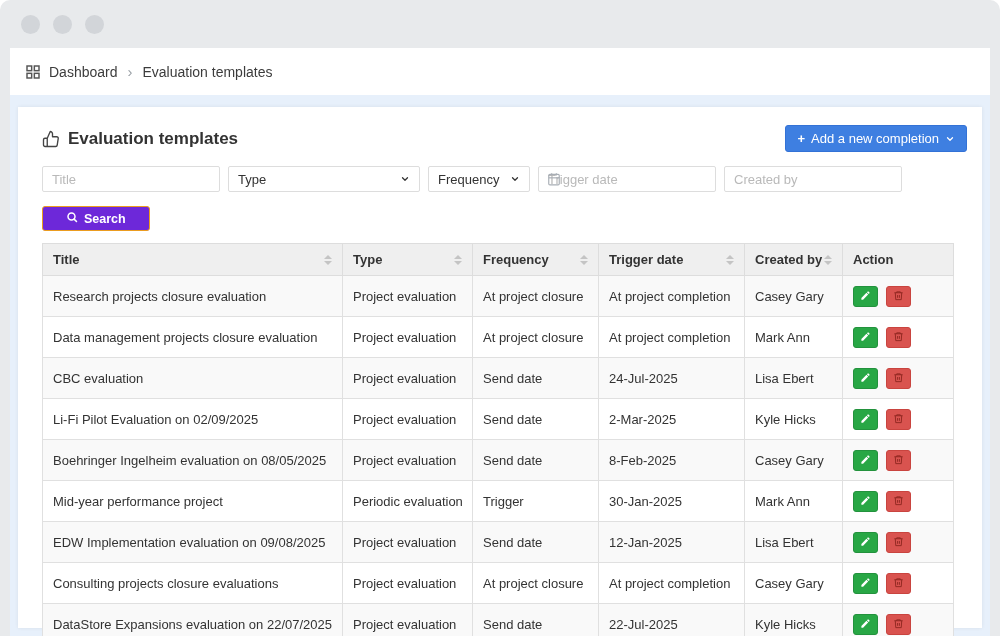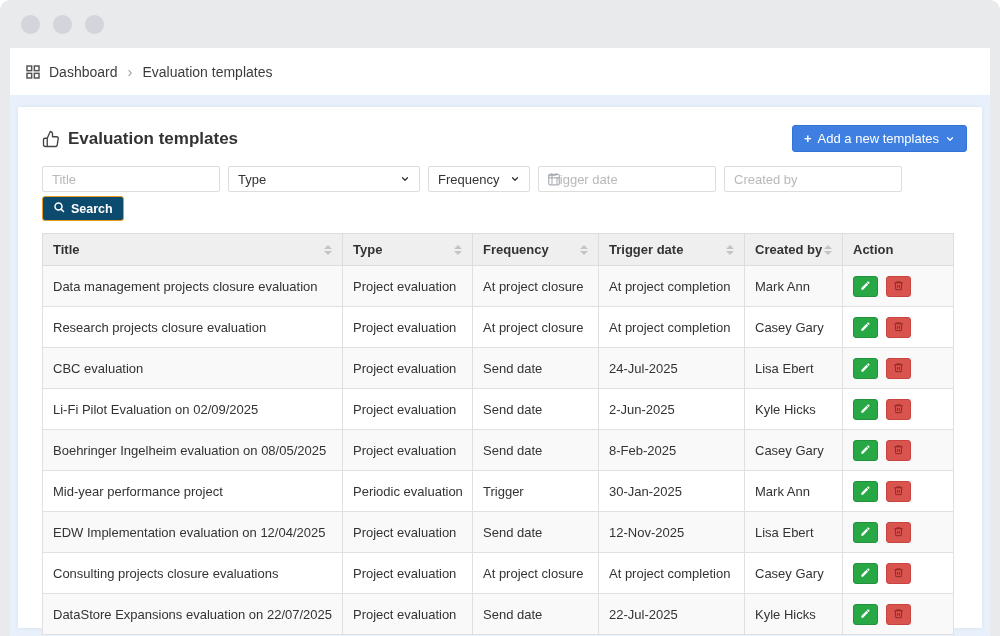--- a/index.html
+++ b/index.html
@@ -103,7 +103,7 @@
           </h1>
           <button class="btn-add">
             <span class="plus">+</span>
-            <span>Add a new templates</span>
+            <span>Add a new completion</span>
             <span class="icon-caret-white">
               <svg width="10" height="10" viewBox="0 0 24 24" fill="none" stroke="#fff" stroke-width="3" stroke-linecap="round" stroke-linejoin="round">
                 <polyline points="6 9 12 15 18 9"></polyline>

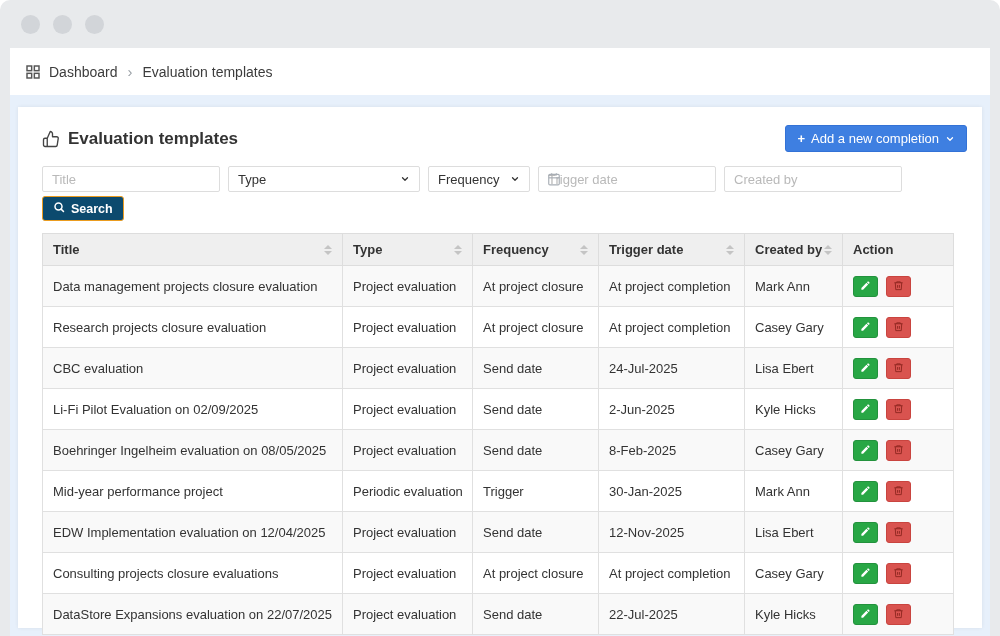--- a/index.html
+++ b/index.html
@@ -44,8 +44,8 @@
   .f-date { width:178px; padding-left:30px; }
   .f-created { width:178px; }
 
-  .btn-search { margin-top:4px; background:#0c4a6e; border:1px solid #eb9c1f; border-radius:3px;
-    color:#fff; font-size:12.5px; font-weight:700; font-family:inherit; padding:4px 10px;
+  .btn-search { margin-top:14px; background:#6d28d9; border:1px solid #eb9c1f; border-radius:3px;
+    color:#fff; font-size:12.5px; font-weight:700; font-family:inherit; padding:4px 23px;
     display:flex; align-items:center; gap:6px; cursor:pointer; }
 
   table { margin-top:12px; border-collapse:collapse; table-layout:fixed; width:911px; font-size:13px; }

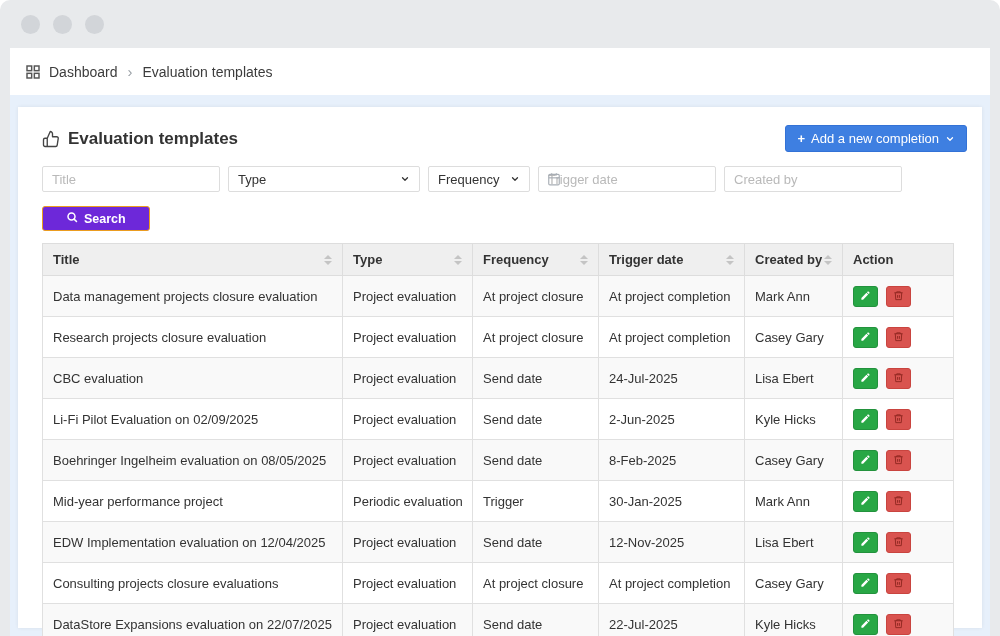--- a/index.html
+++ b/index.html
@@ -220,37 +220,37 @@
           </thead>
           <tbody>
               <tr>
+    <td>Research projects closure evaluation</td>
+    <td>Project evaluation</td>
+    <td>At project closure</td>
+    <td>At project completion</td>
+    <td>Casey Gary</td>
+    <td class="c-action">
+      <button class="btn-act btn-edit">
+        <span>
+          <svg width="11" height="11" viewBox="0 0 24 24" fill="#fff">
+            <path d="M3 17.25V21h3.75L17.81 9.94l-3.75-3.75L3 17.25zM20.71 7.04a1 1 0 0 0 0-1.41l-2.34-2.34a1 1 0 0 0-1.41 0l-1.83 1.83 3.75 3.75 1.83-1.83z"></path>
+          </svg>
+        </span>
+      </button>
+      <button class="btn-act btn-delete">
+        <span>
+          <svg width="11" height="11" viewBox="0 0 24 24" fill="none" stroke="#8e2620" stroke-width="2">
+            <path d="M3 6h18"></path>
+                        <path d="M8 6V4h8v2"></path>
+                        <path d="M5 6l1 15h12l1-15"></path>
+                        <path d="M10 11v6M14 11v6"></path>
+          </svg>
+        </span>
+      </button>
+    </td>
+  </tr>
+              <tr>
     <td>Data management projects closure evaluation</td>
     <td>Project evaluation</td>
     <td>At project closure</td>
     <td>At project completion</td>
     <td>Mark Ann</td>
-    <td class="c-action">
-      <button class="btn-act btn-edit">
-        <span>
-          <svg width="11" height="11" viewBox="0 0 24 24" fill="#fff">
-            <path d="M3 17.25V21h3.75L17.81 9.94l-3.75-3.75L3 17.25zM20.71 7.04a1 1 0 0 0 0-1.41l-2.34-2.34a1 1 0 0 0-1.41 0l-1.83 1.83 3.75 3.75 1.83-1.83z"></path>
-          </svg>
-        </span>
-      </button>
-      <button class="btn-act btn-delete">
-        <span>
-          <svg width="11" height="11" viewBox="0 0 24 24" fill="none" stroke="#8e2620" stroke-width="2">
-            <path d="M3 6h18"></path>
-                        <path d="M8 6V4h8v2"></path>
-                        <path d="M5 6l1 15h12l1-15"></path>
-                        <path d="M10 11v6M14 11v6"></path>
-          </svg>
-        </span>
-      </button>
-    </td>
-  </tr>
-              <tr>
-    <td>Research projects closure evaluation</td>
-    <td>Project evaluation</td>
-    <td>At project closure</td>
-    <td>At project completion</td>
-    <td>Casey Gary</td>
     <td class="c-action">
       <button class="btn-act btn-edit">
         <span>

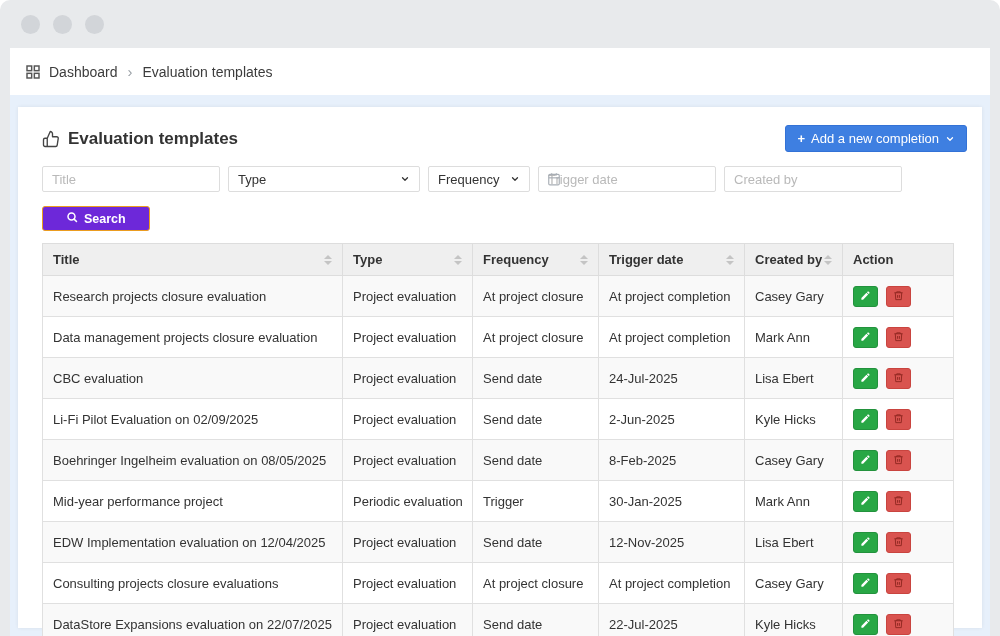--- a/index.html
+++ b/index.html
@@ -301,7 +301,7 @@
     <td>Li-Fi Pilot Evaluation on 02/09/2025</td>
     <td>Project evaluation</td>
     <td>Send date</td>
-    <td>2-Jun-2025</td>
+    <td>2-Mar-2025</td>
     <td>Kyle Hicks</td>
     <td class="c-action">
       <button class="btn-act btn-edit">

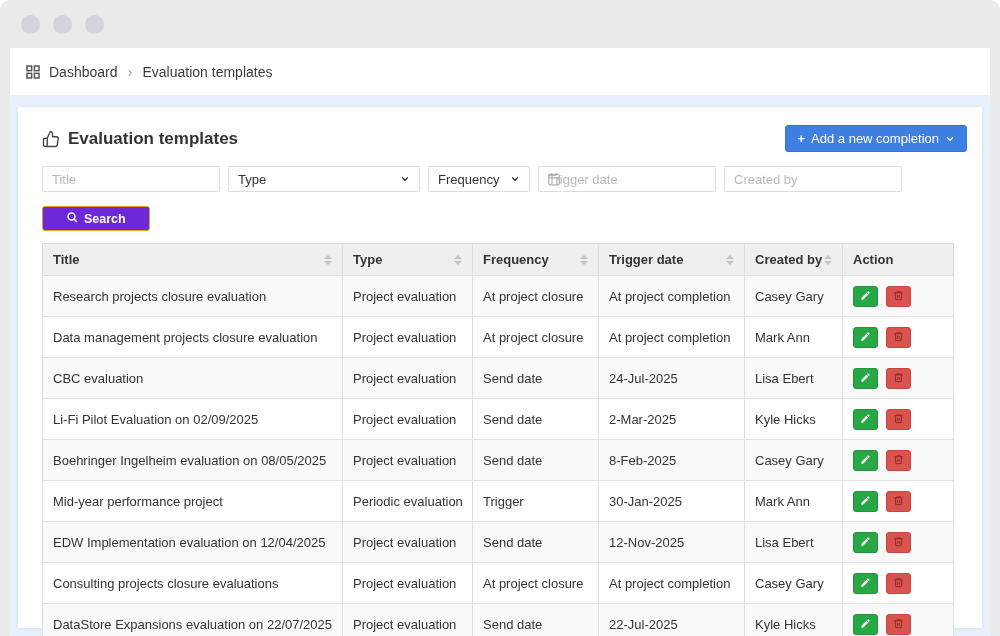--- a/index.html
+++ b/index.html
@@ -376,7 +376,7 @@
     </td>
   </tr>
               <tr>
-    <td>EDW Implementation evaluation on 12/04/2025</td>
+    <td>EDW Implementation evaluation on 09/08/2025</td>
     <td>Project evaluation</td>
     <td>Send date</td>
     <td>12-Nov-2025</td>

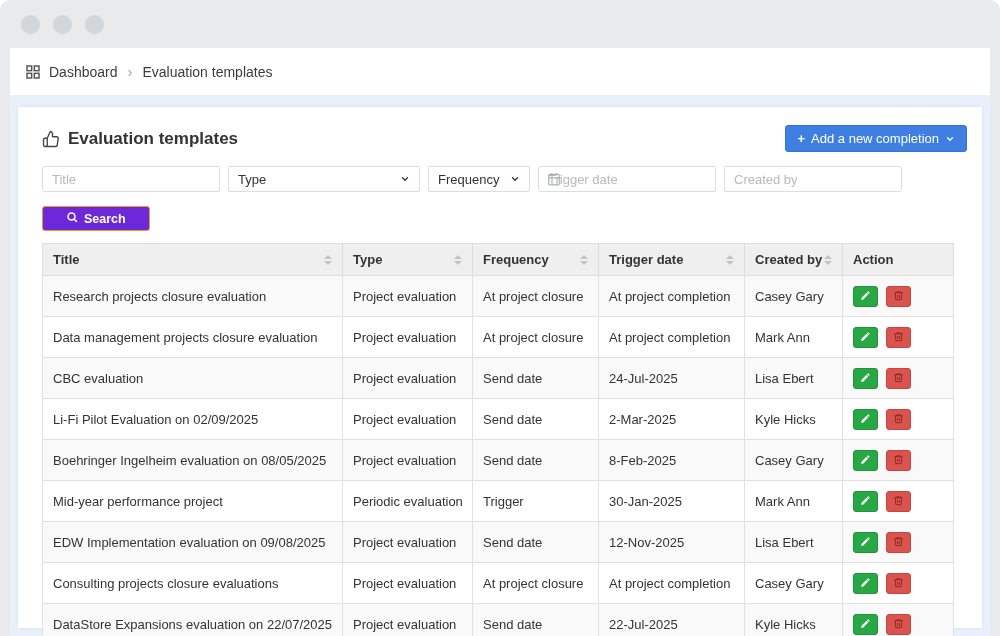--- a/index.html
+++ b/index.html
@@ -379,7 +379,7 @@
     <td>EDW Implementation evaluation on 09/08/2025</td>
     <td>Project evaluation</td>
     <td>Send date</td>
-    <td>12-Nov-2025</td>
+    <td>12-Jan-2025</td>
     <td>Lisa Ebert</td>
     <td class="c-action">
       <button class="btn-act btn-edit">

